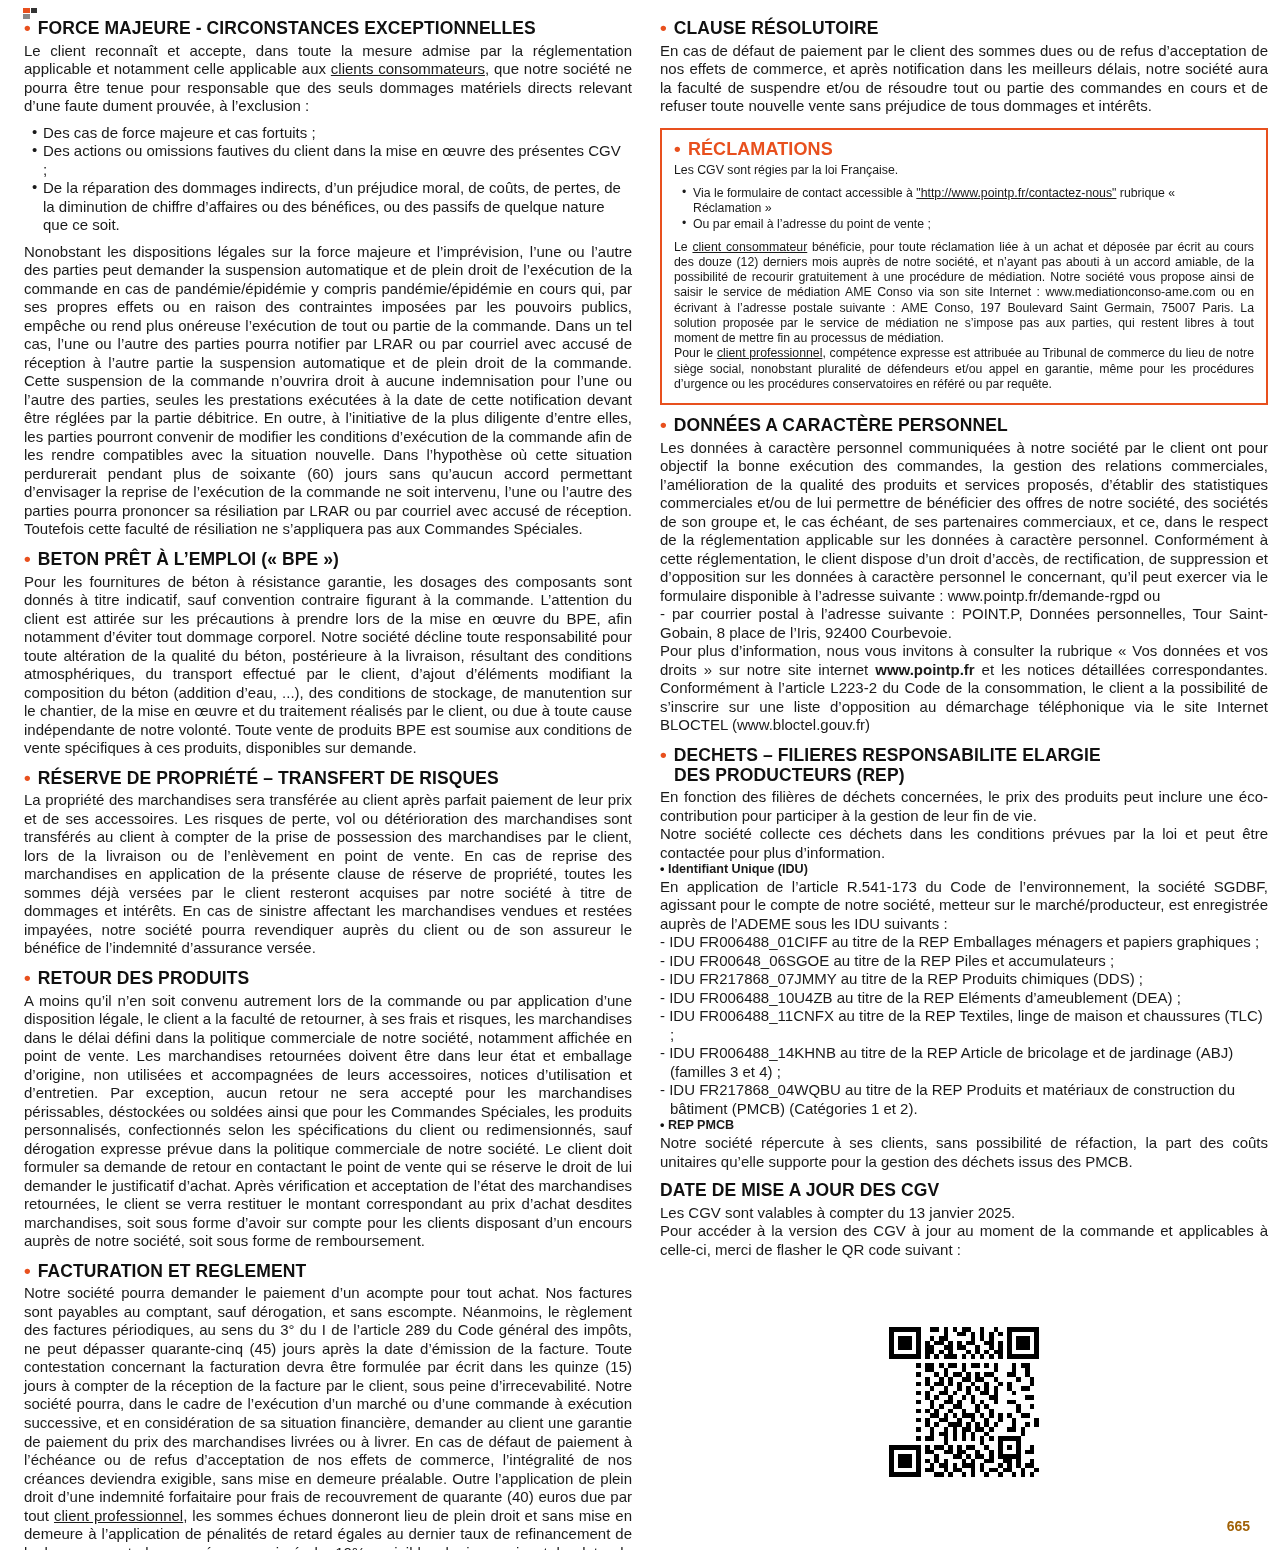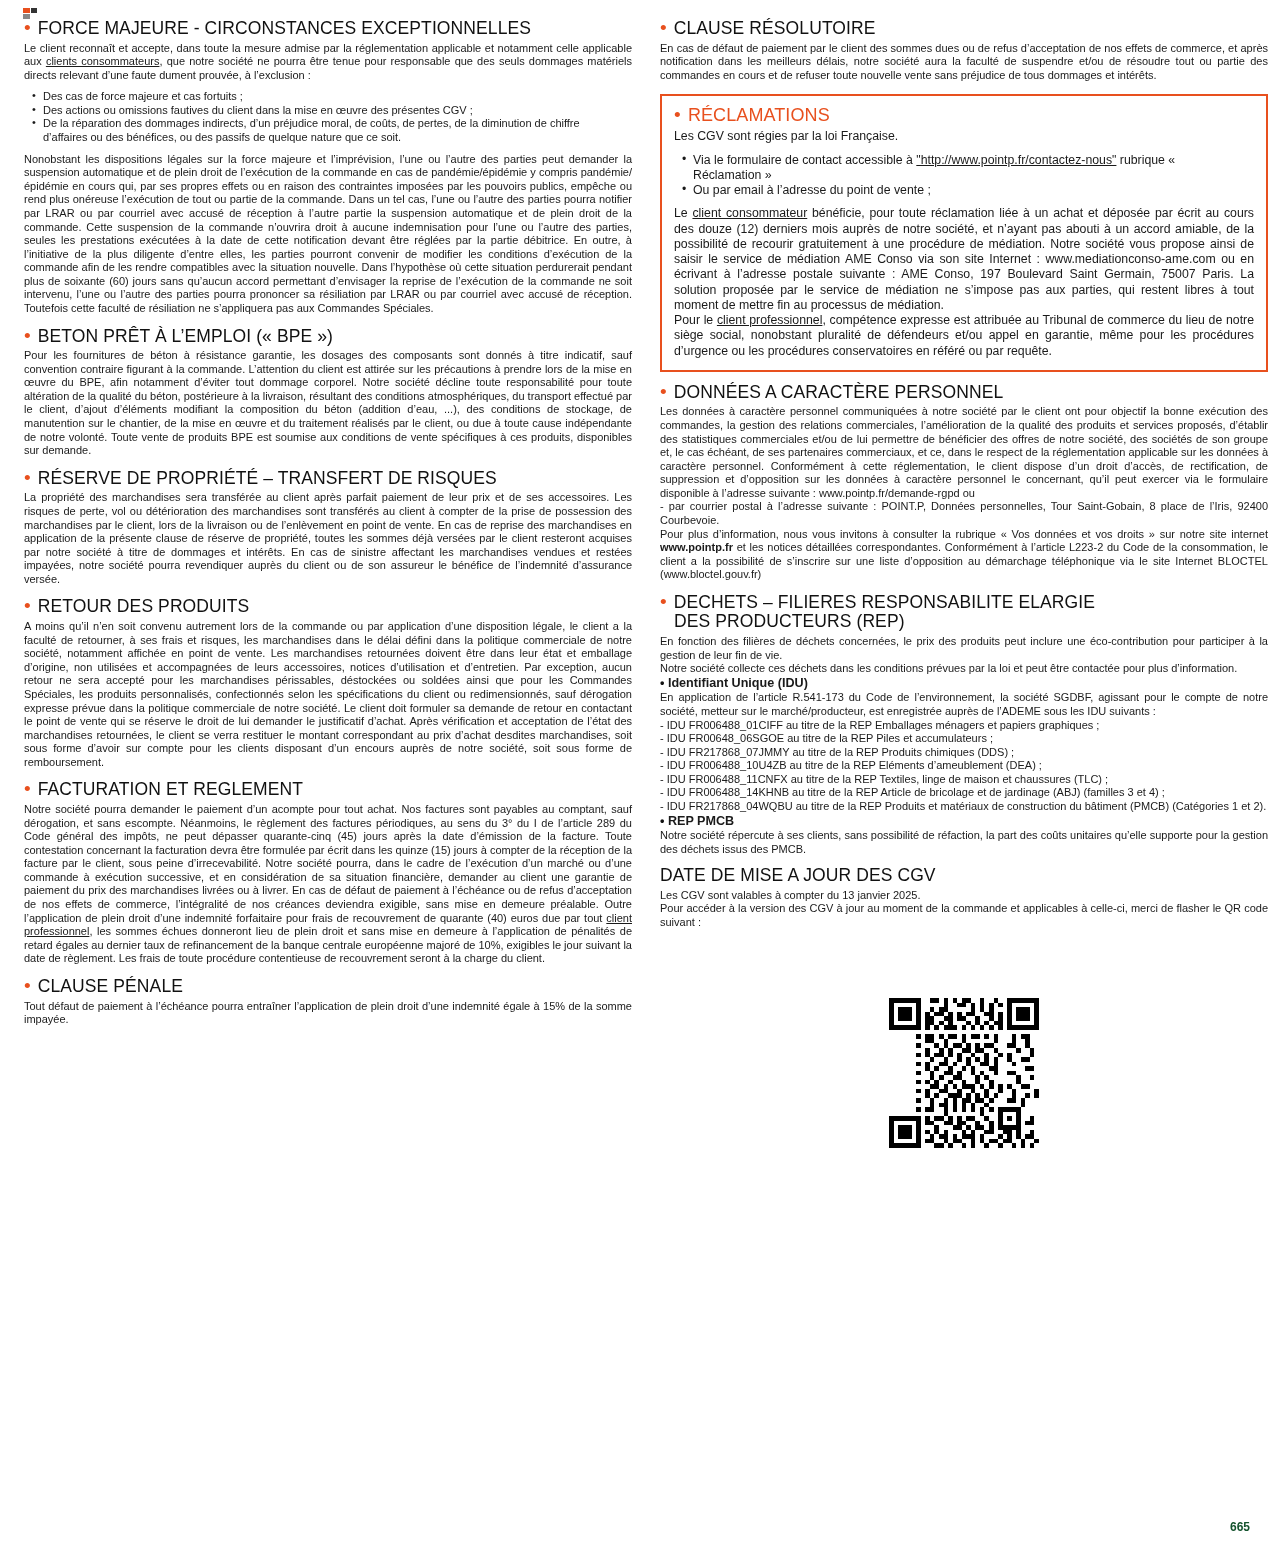--- a/index.html
+++ b/index.html
@@ -32,7 +32,7 @@
   }
   h2.sect {
     font-size: 17.5px;
-    font-weight: normal;
+    font-weight: bold;
     letter-spacing: 0.1px;
     margin: 10px 0 3px 0;
     line-height: 1.12;

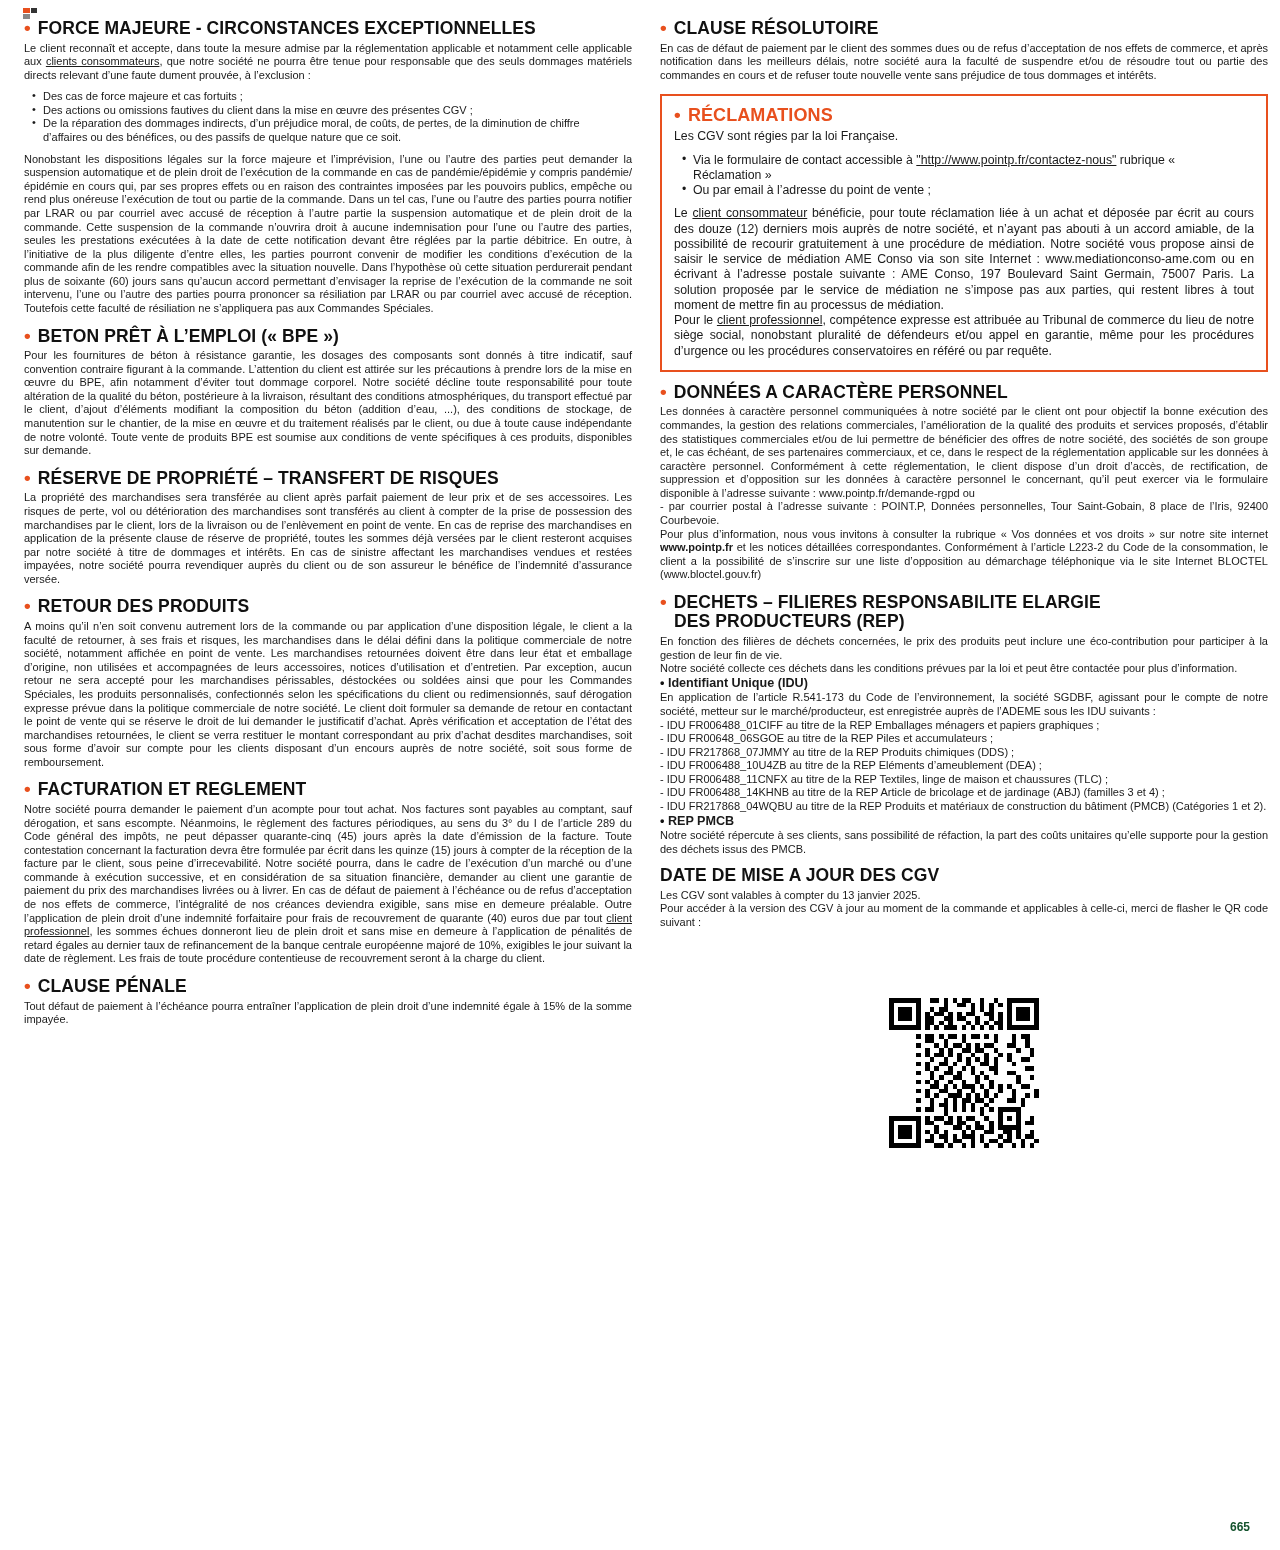--- a/index.html
+++ b/index.html
@@ -46,7 +46,7 @@
   }
   h2.sect.first { margin-top: 0; }
   p, li {
-    font-size: 11px;
+    font-size: 15px;
     line-height: 1.235;
     margin: 0;
     text-align: justify;

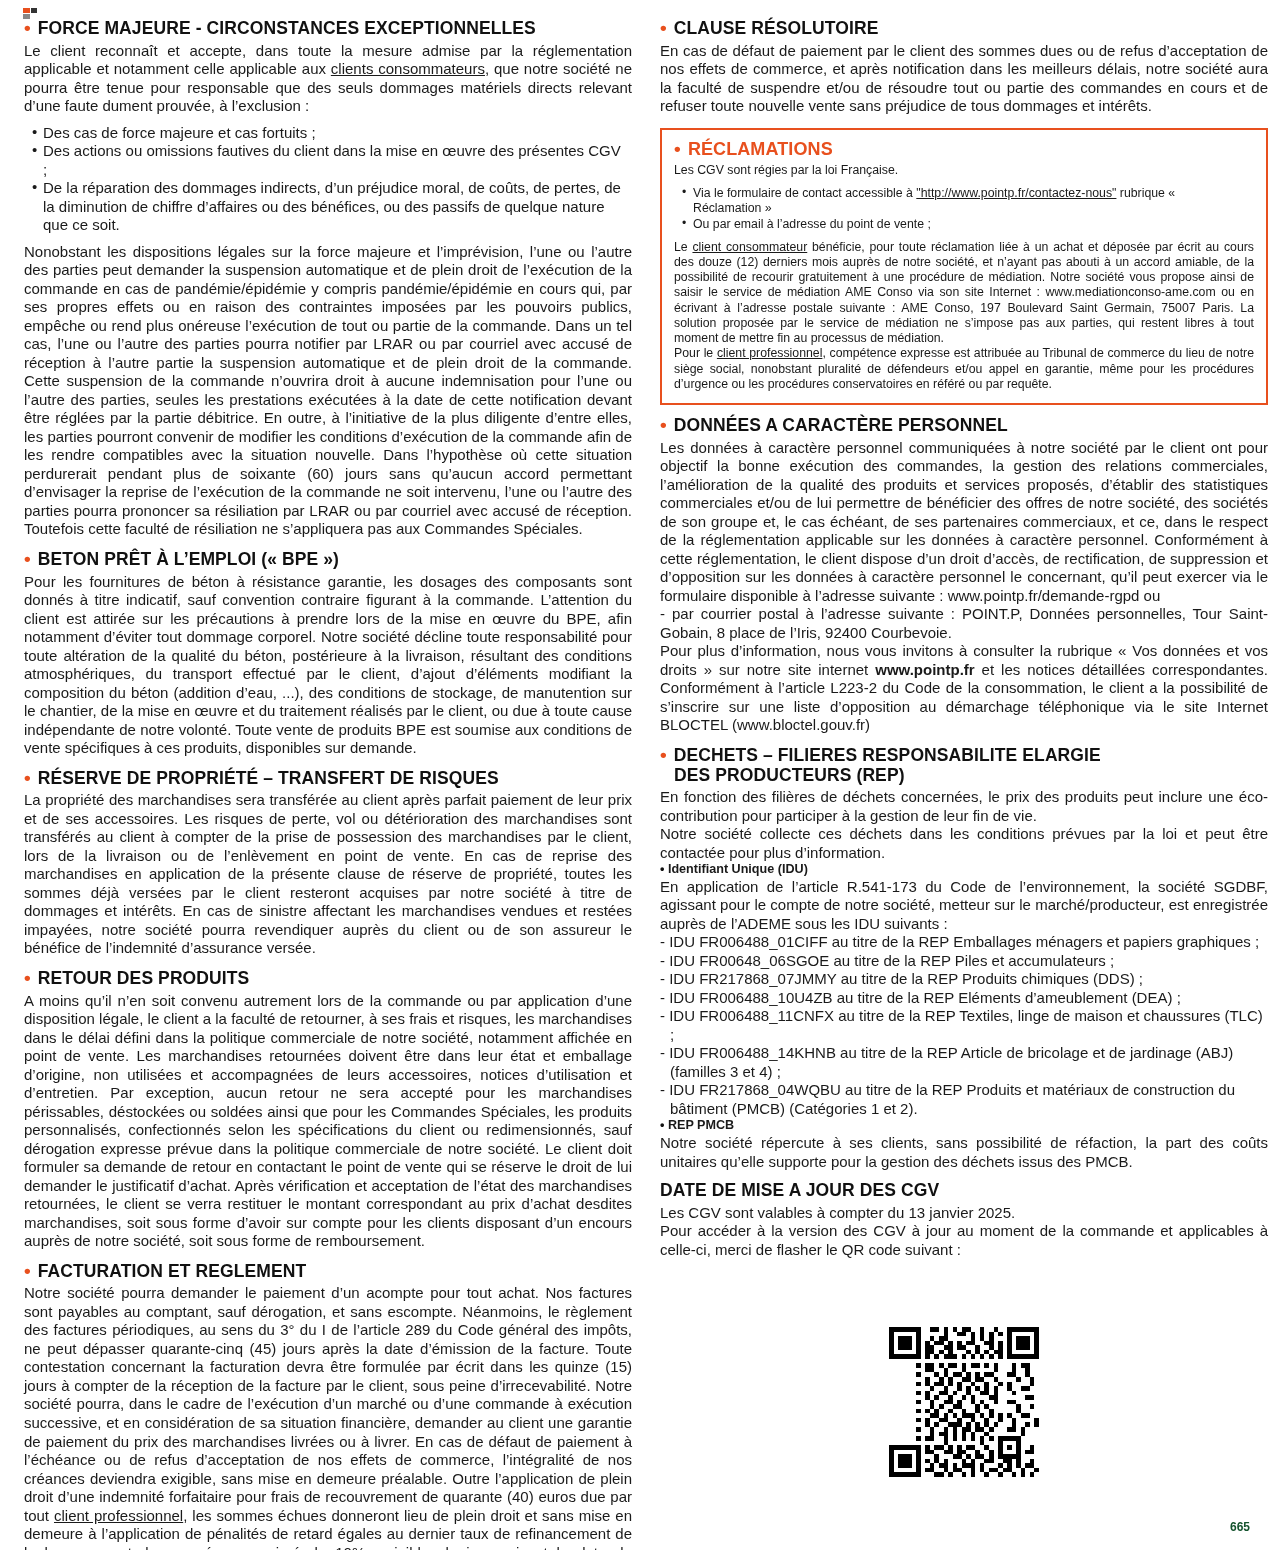--- a/index.html
+++ b/index.html
@@ -115,9 +115,9 @@
     position: absolute;
     right: 30px;
     bottom: 16px;
-    font-size: 12px;
+    font-size: 14px;
     font-weight: bold;
-    color: #14532d;
+    color: #a16207;
   }
   .corner {
     position: absolute;

